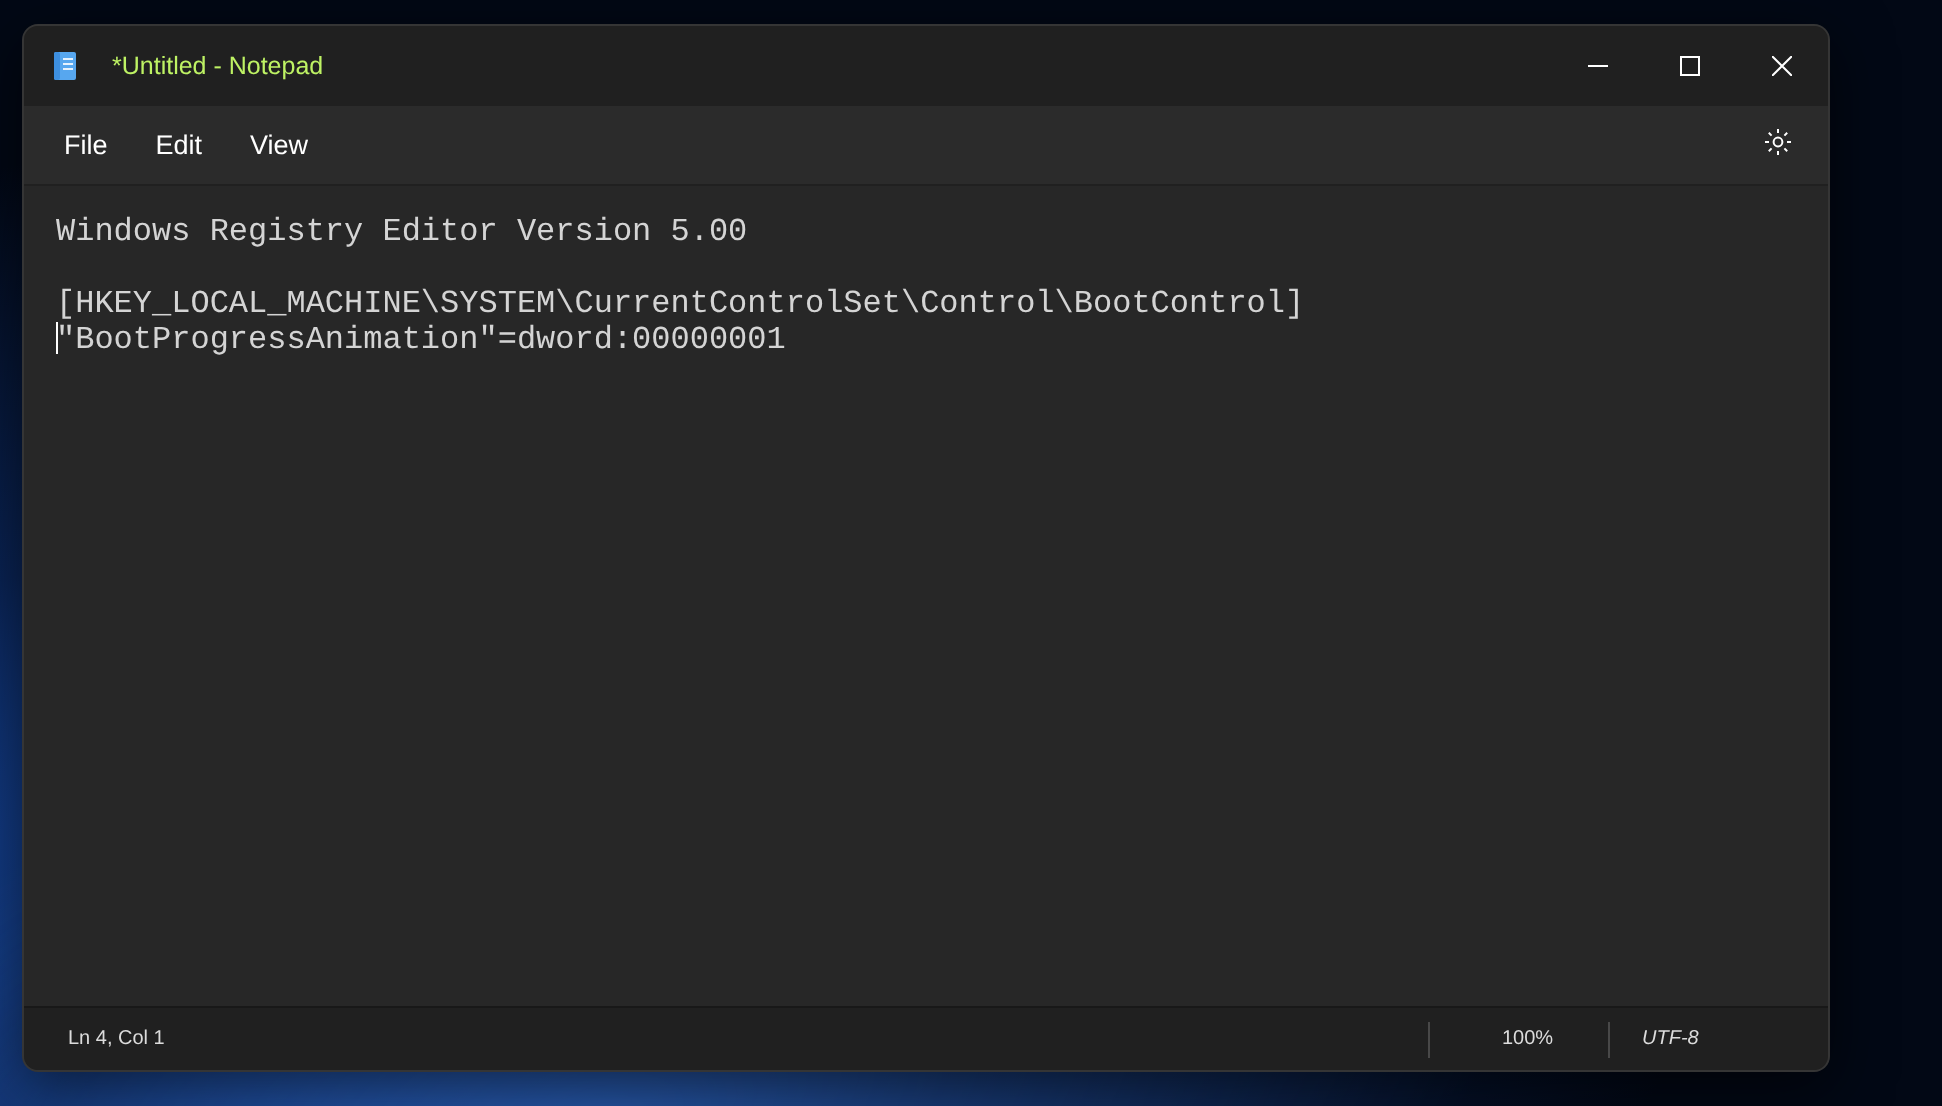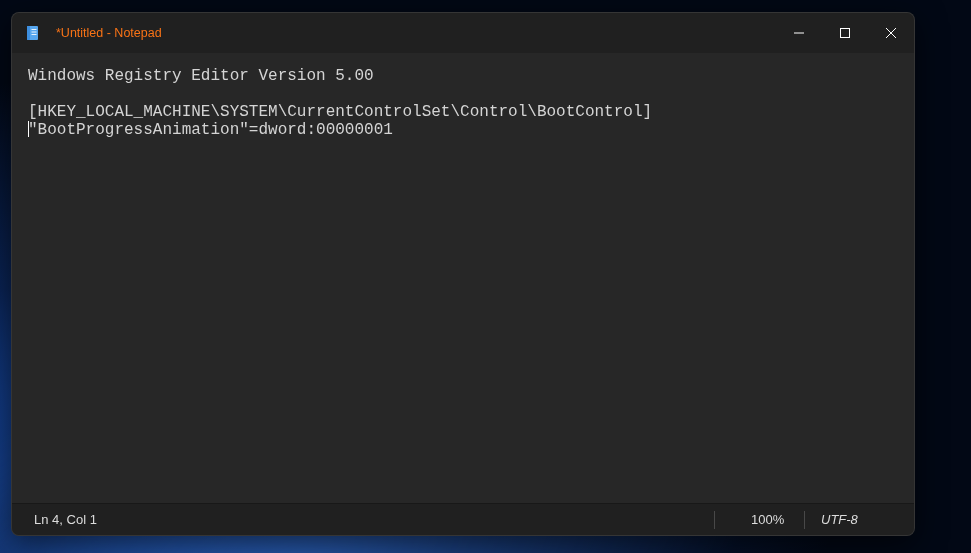--- a/index.html
+++ b/index.html
@@ -42,7 +42,7 @@
     display: flex;
     align-items: center;
     padding-left: 12px;
-    color: #f97316;
+    color: #bef264;
     font-size: 12.5px;
   }
   .app-icon {

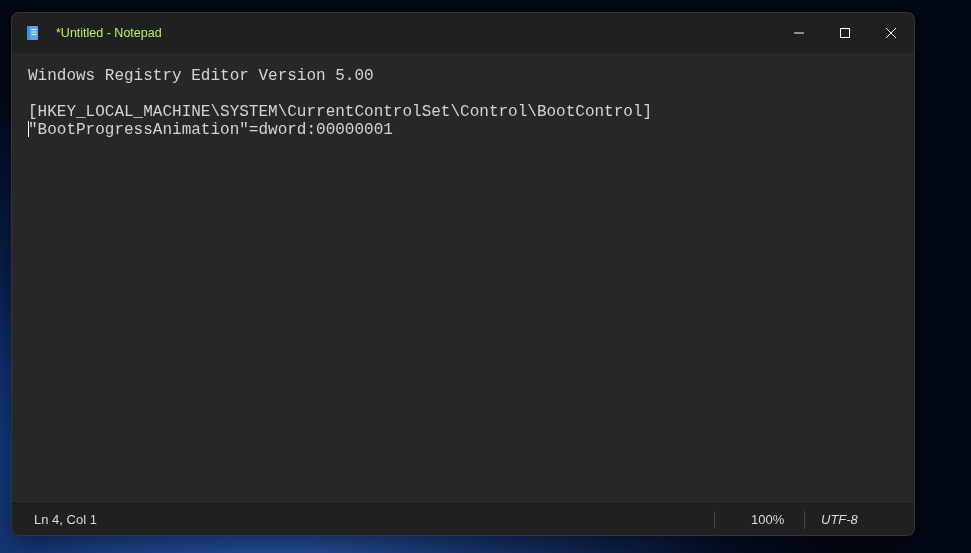--- a/index.html
+++ b/index.html
@@ -167,6 +167,20 @@
     </div>
   </div>
 
+  <div class="menubar">
+    <div class="menu-item">File</div>
+    <div class="menu-item">Edit</div>
+    <div class="menu-item">View</div>
+    <div class="menu-spacer"></div>
+    <div class="settings-btn">
+      <span>
+        <svg width="16" height="16" viewBox="0 0 16 16" fill="none" stroke="currentColor" stroke-width="1">
+          <circle cx="8" cy="8" r="2.2"></circle>
+          <path d="M8 1.5v2M8 12.5v2M14.5 8h-2M3.5 8h-2M12.6 3.4l-1.4 1.4M4.8 11.2l-1.4 1.4M12.6 12.6l-1.4-1.4M4.8 4.8 3.4 3.4"></path>
+        </svg>
+      </span>
+    </div>
+  </div>
 
   <div class="editor"><span>Windows Registry Editor Version 5.00
 

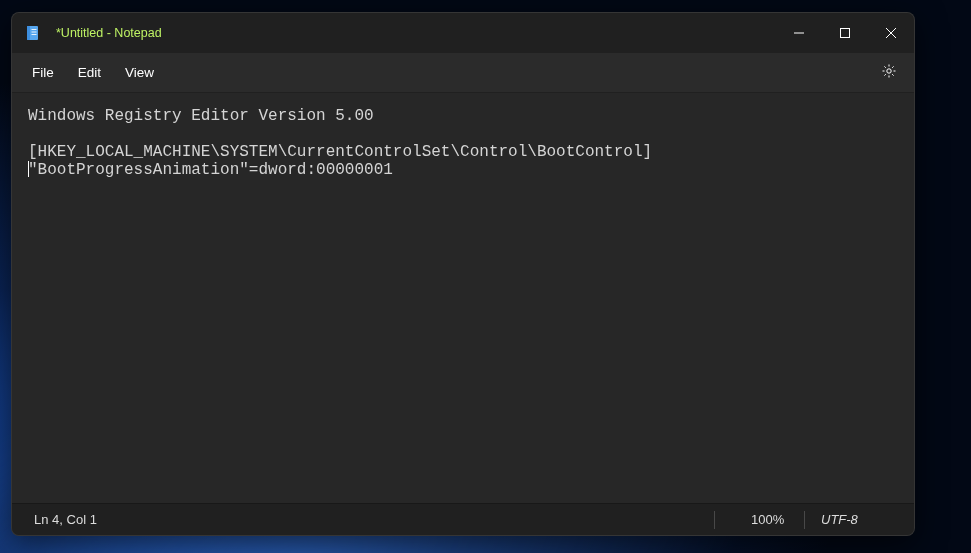--- a/index.html
+++ b/index.html
@@ -112,7 +112,7 @@
     display: flex;
     align-items: center;
     color: #dcdcdc;
-    font-size: 13px;
+    font-size: 10px;
     border-top: 1px solid rgba(0,0,0,0.25);
   }
   .status-left { padding-left: 22px; flex: 1; }

